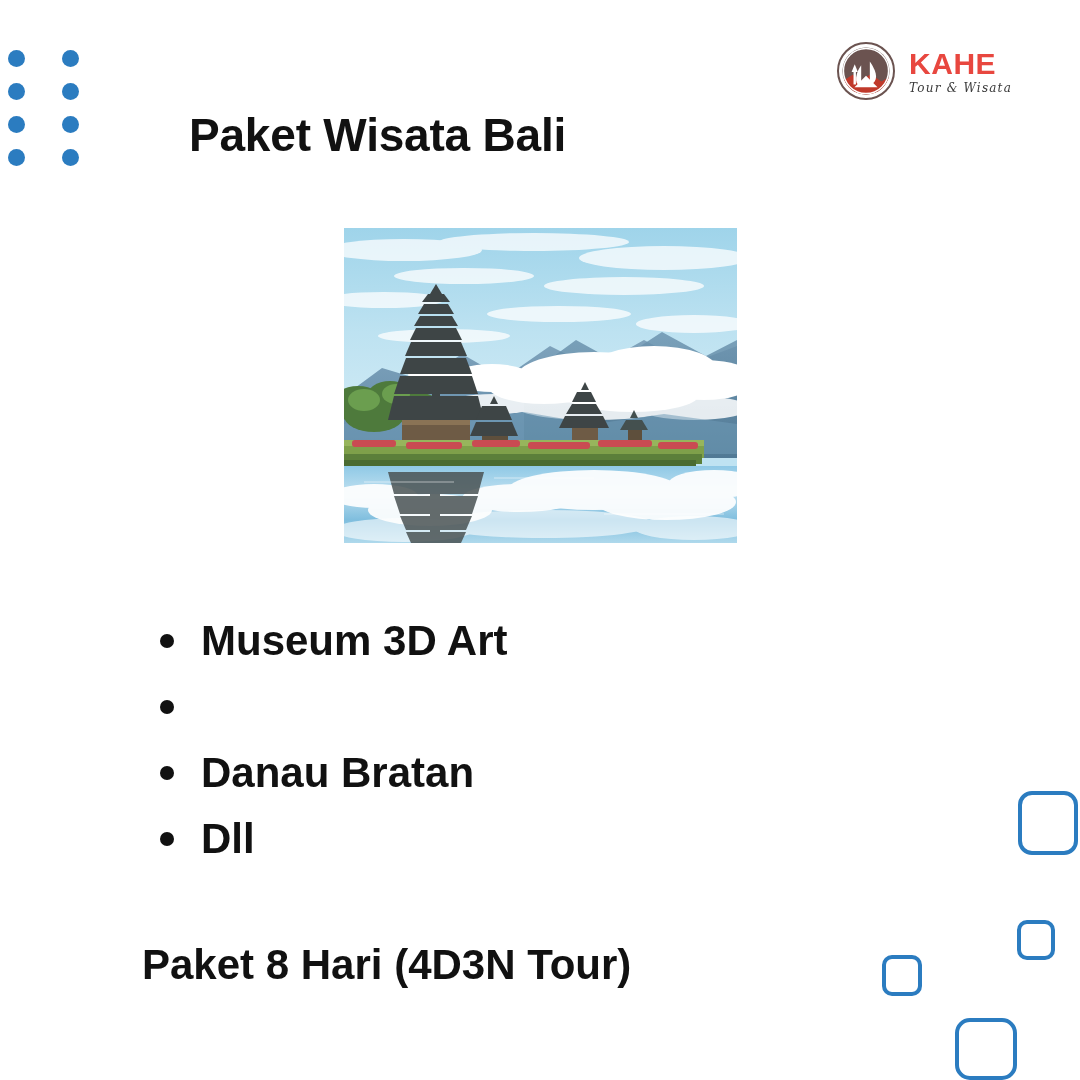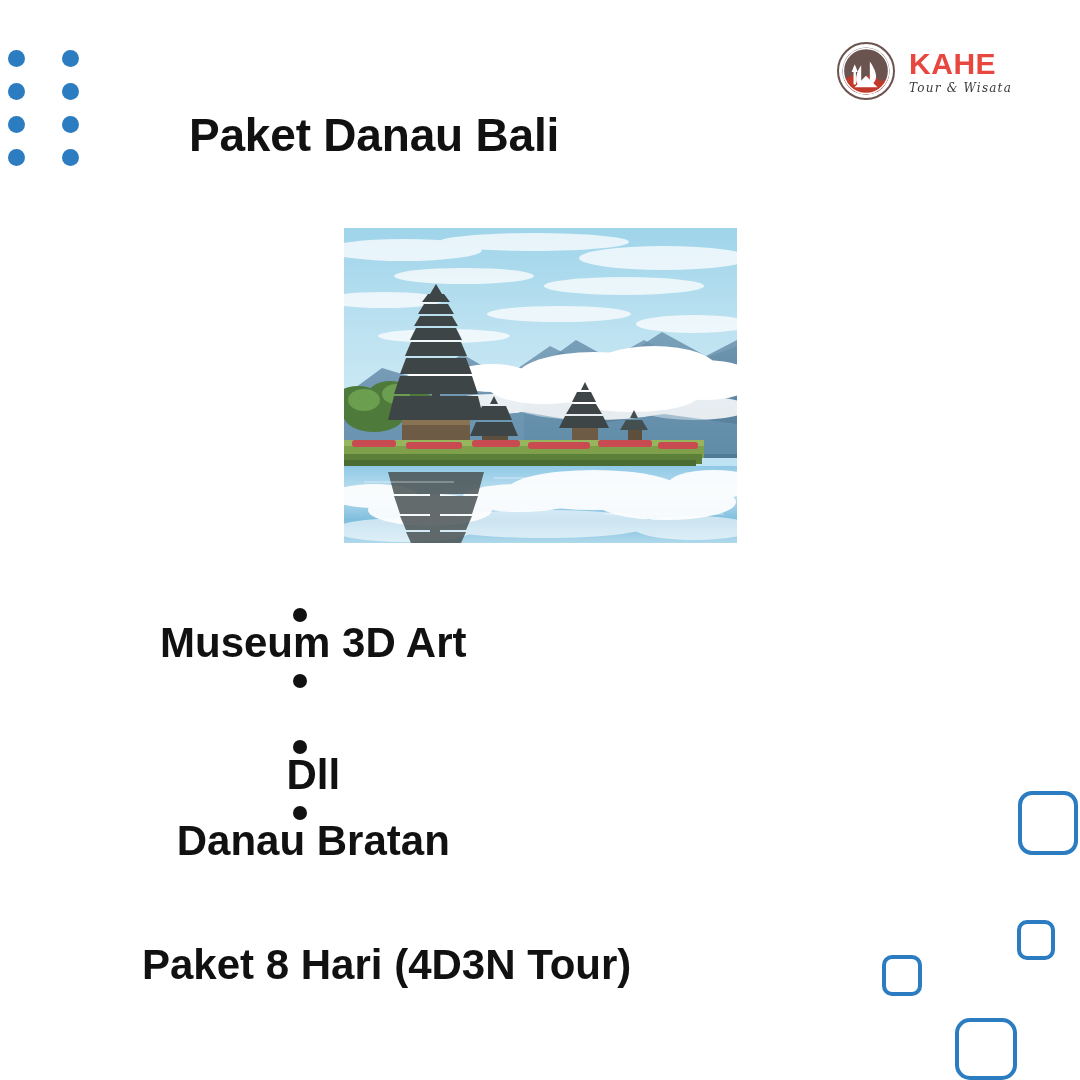--- a/index.html
+++ b/index.html
@@ -191,7 +191,7 @@
     </div>
   </div>
 
-  <div class="headline">Paket Danau Bali</div>
+  <div class="headline">Paket Wisata Bali</div>
 
   <div class="hero-photo">
     <svg viewBox="0 0 393 315" preserveAspectRatio="none" xmlns="http://www.w3.org/2000/svg">

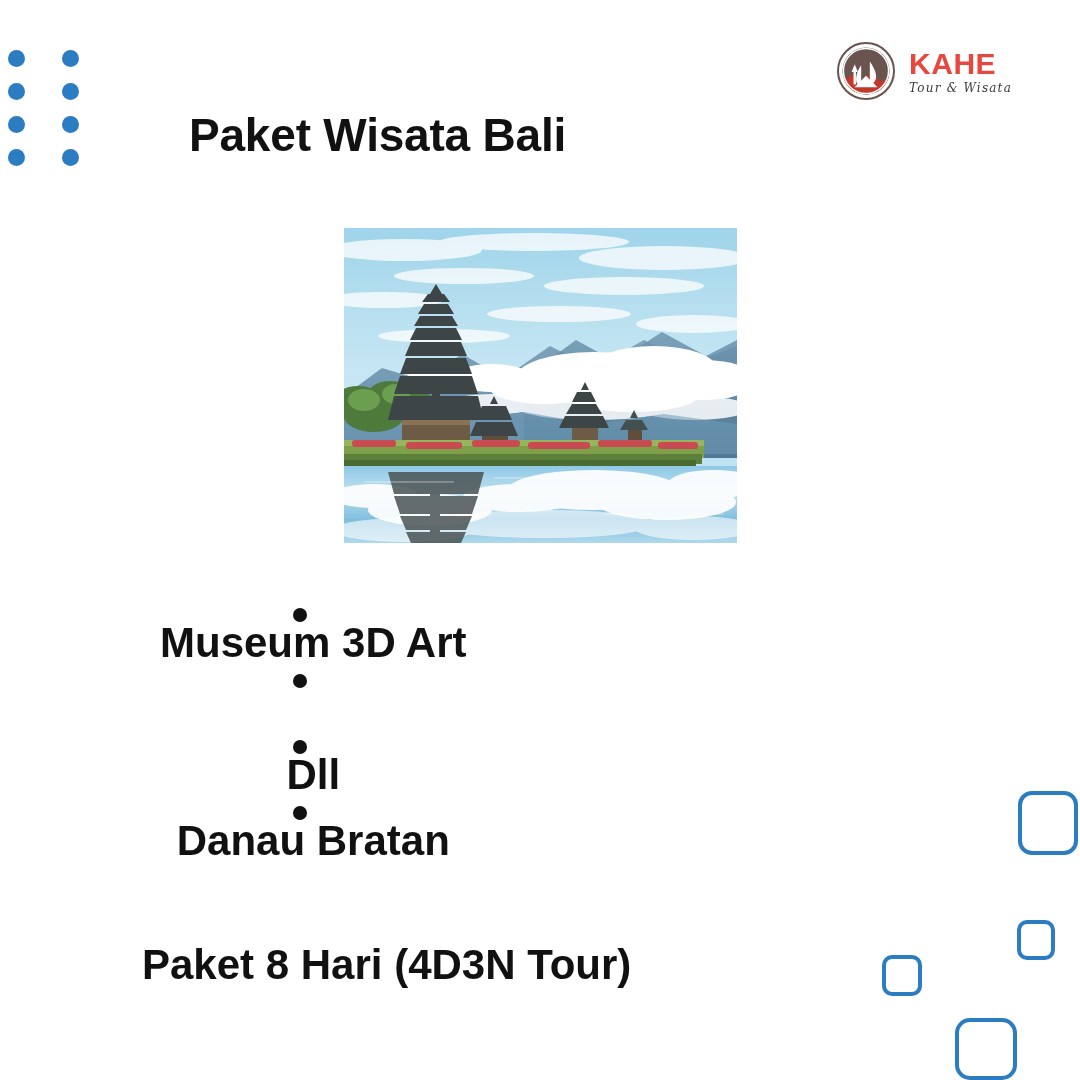--- a/index.html
+++ b/index.html
@@ -109,7 +109,6 @@
     display: flex;
     align-items: center;
     height: 66px;
-    flex-direction: column;
   }
   .feature-bullet {
     width: 14px;

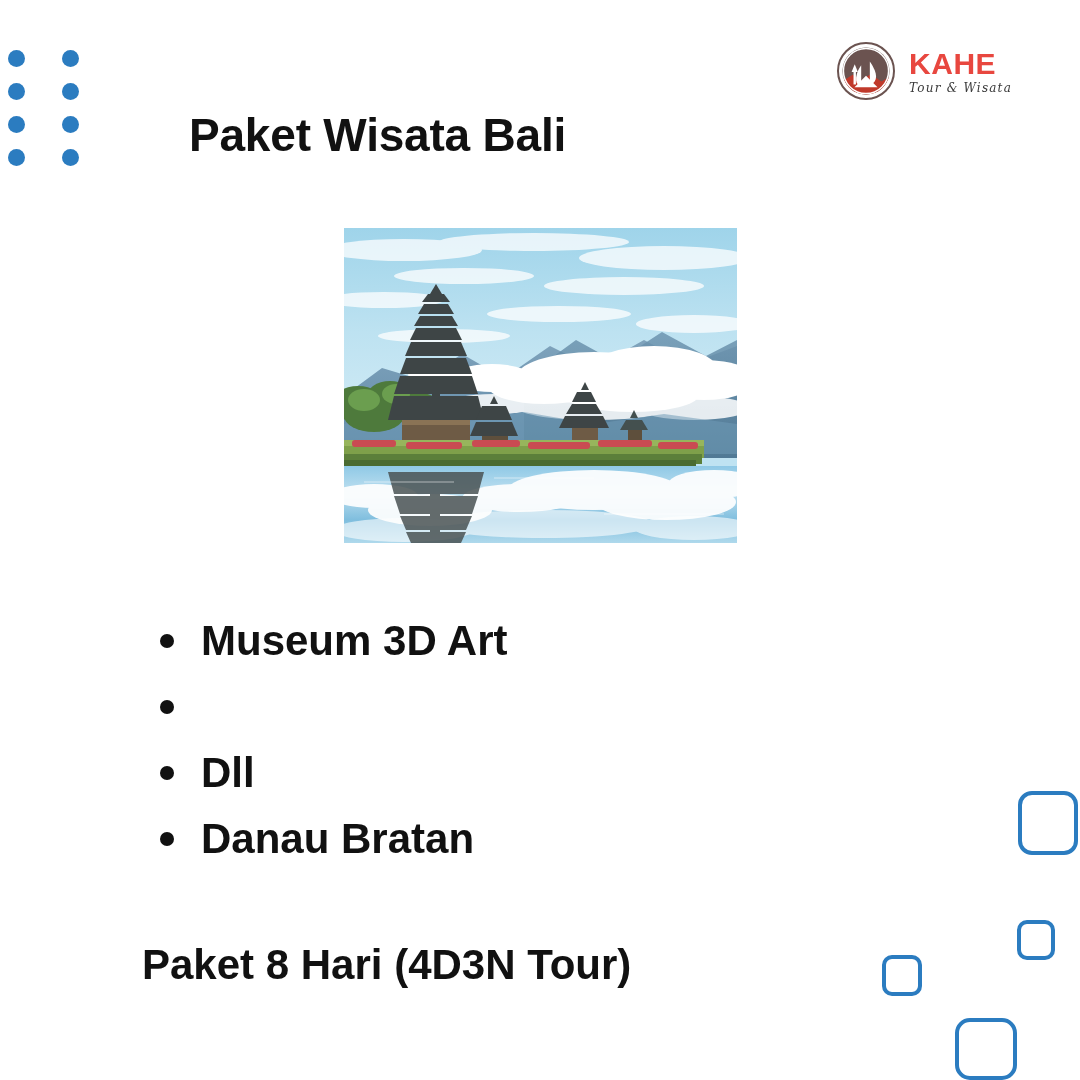--- a/index.html
+++ b/index.html
@@ -352,11 +352,11 @@
     </li>
     <li class="feature-item">
       <span class="feature-bullet"></span>
-      <span class="feature-label">Dll</span>
+      <span class="feature-label">Danau Bratan</span>
     </li>
     <li class="feature-item">
       <span class="feature-bullet"></span>
-      <span class="feature-label">Danau Bratan</span>
+      <span class="feature-label">Dll</span>
     </li>
   </ul>
 

